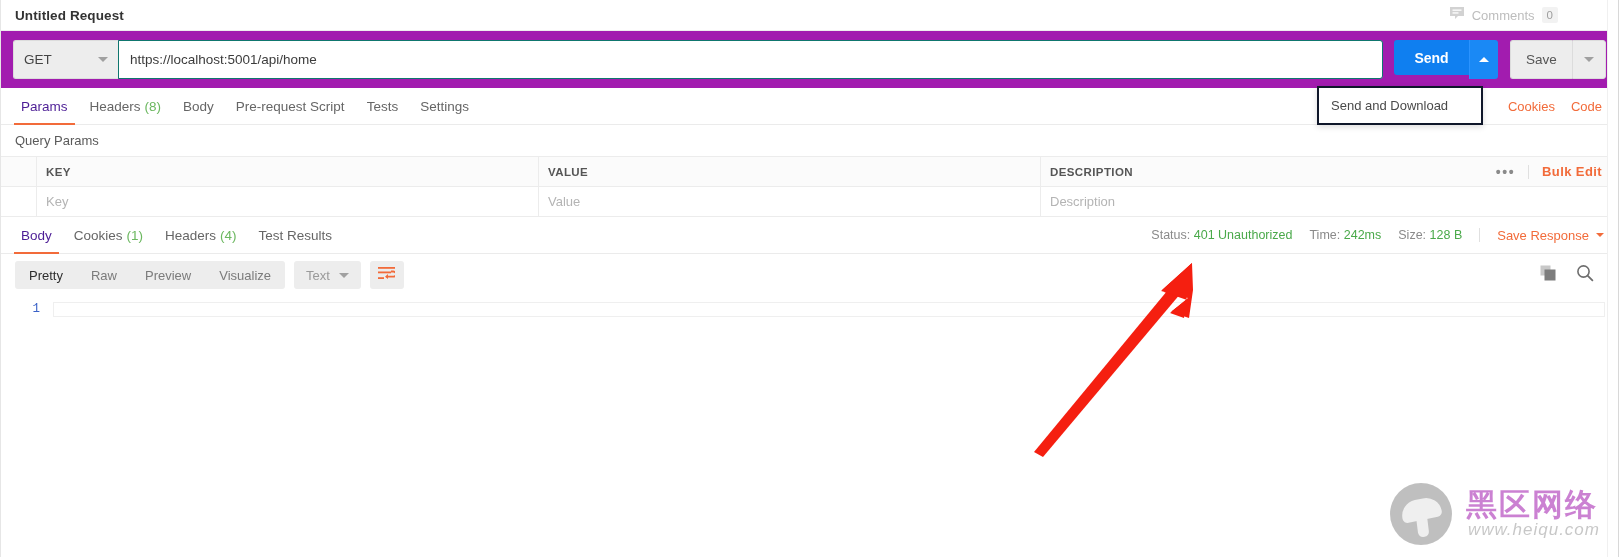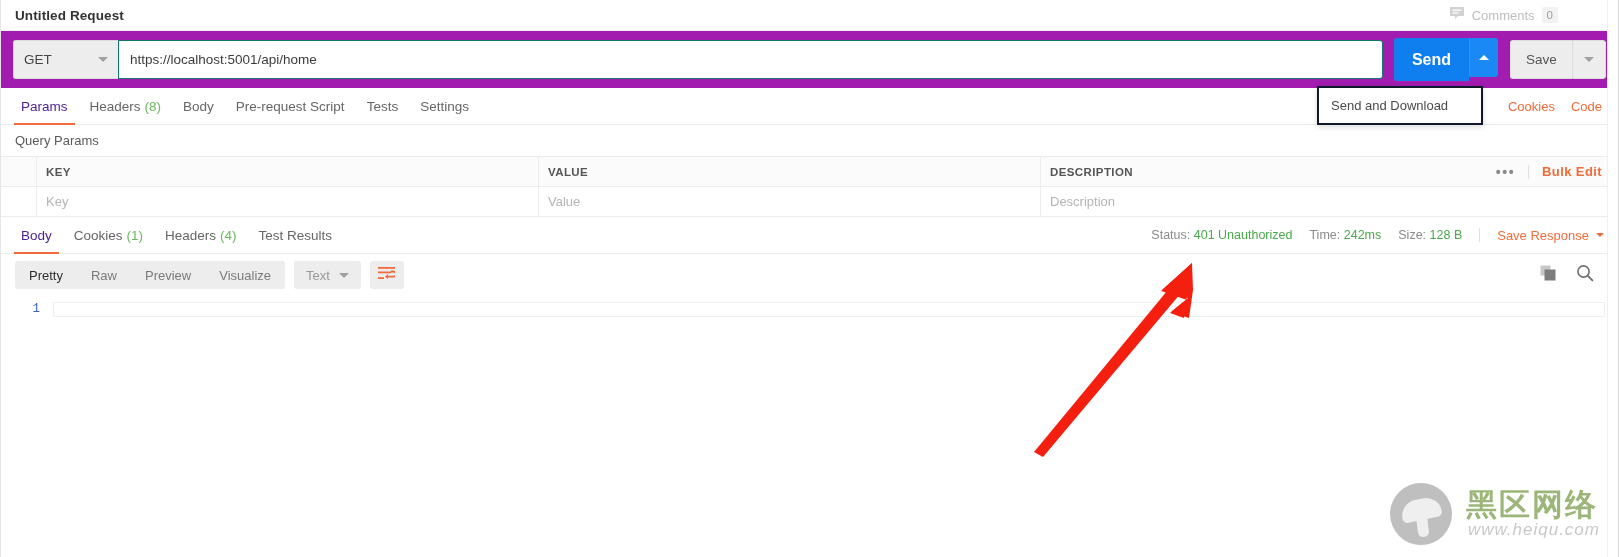--- a/index.html
+++ b/index.html
@@ -84,9 +84,9 @@
   }
   .send-wrap { display: flex; margin-left: 11px; position: relative; }
   .send-btn {
-    height: 43px; width: 75px;
+    height: 35px; width: 75px;
     background: #0f7ff0; color: #ffffff;
-    font-size: 16px; font-weight: bold;
+    font-size: 14px; font-weight: bold;
     border: none; border-radius: 3px 0 0 3px;
     display: flex; align-items: center; justify-content: center;
     cursor: pointer;

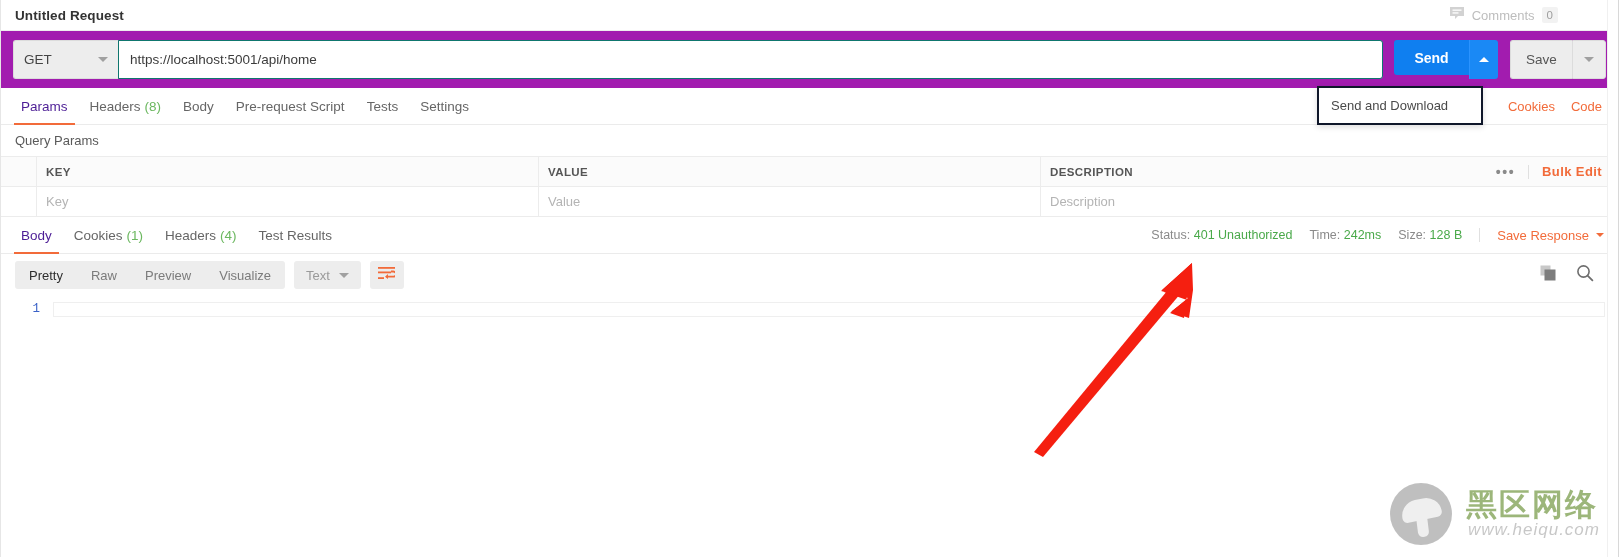--- a/index.html
+++ b/index.html
@@ -307,7 +307,7 @@
   }
   .wm-text { display: flex; flex-direction: column; gap: 2px; }
   .wm-cn {
-    font-size: 31px; font-weight: bold; color: #4d7c0f;
+    font-size: 31px; font-weight: bold; color: #a21caf;
     letter-spacing: 2px; line-height: 1;
   }
   .wm-url {

